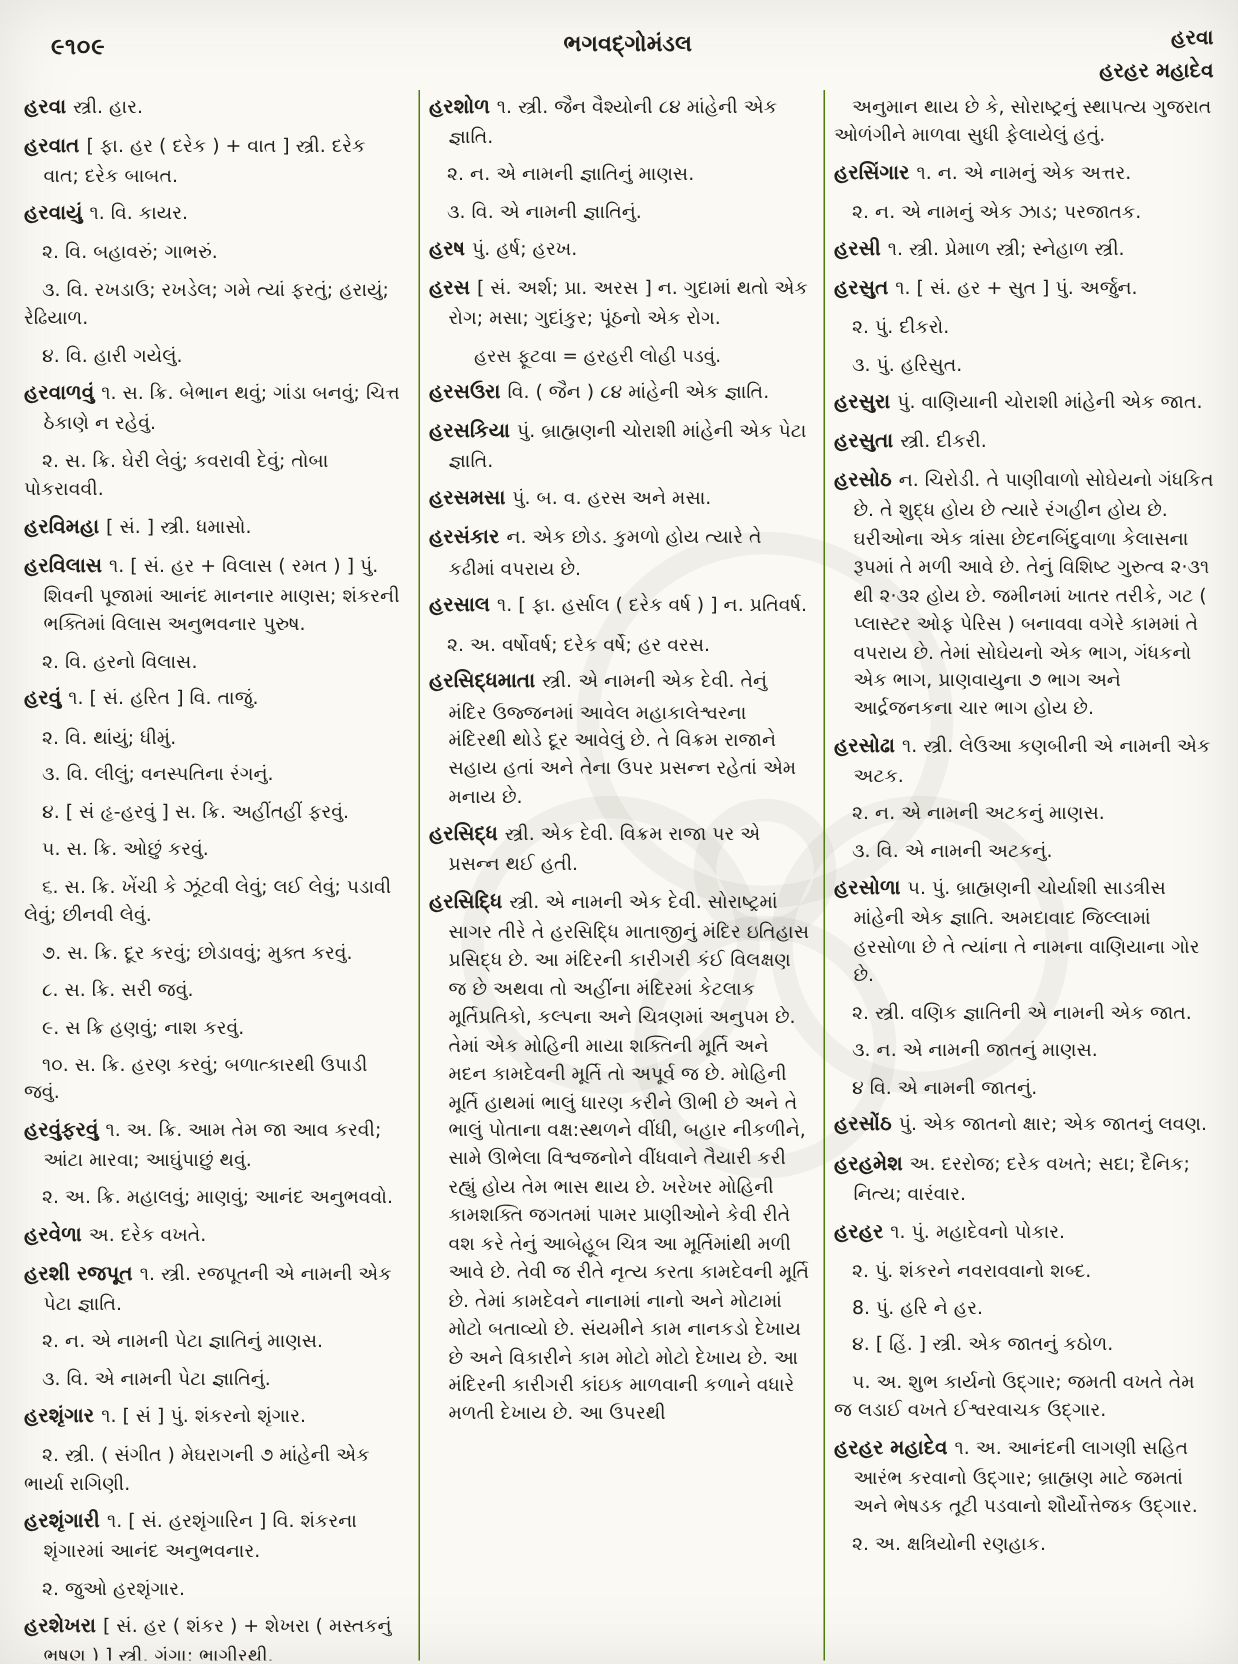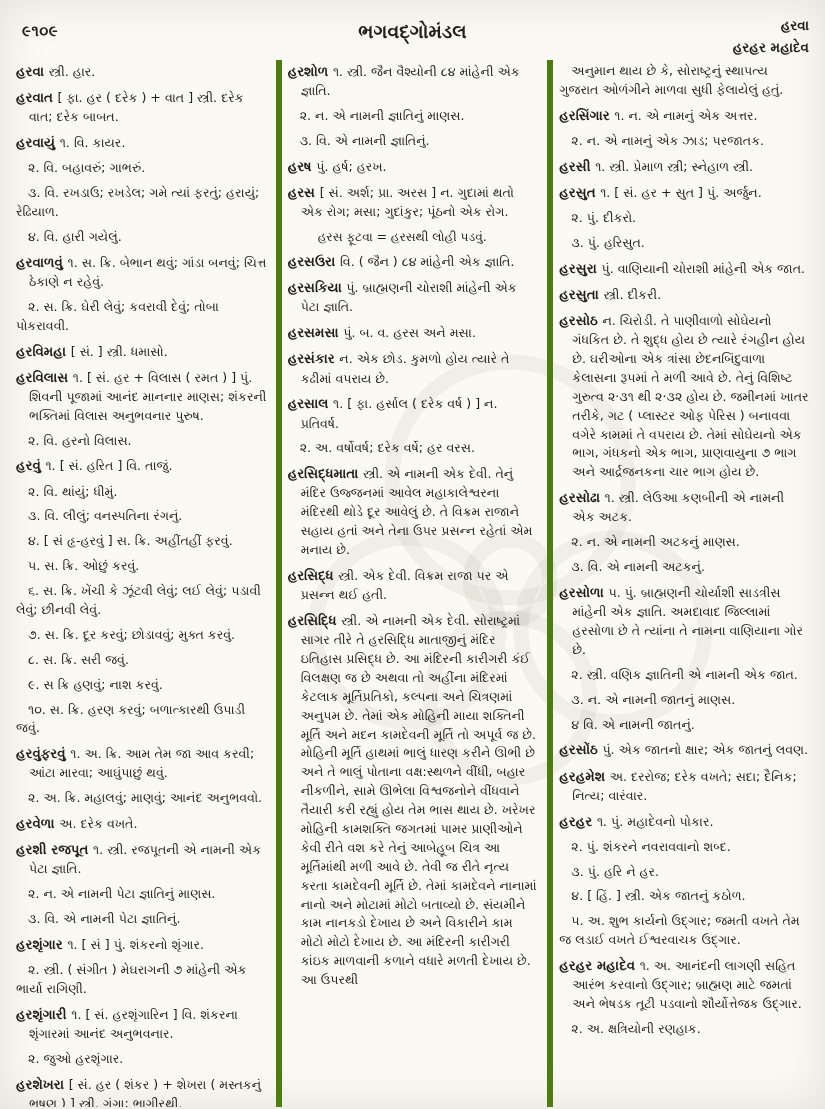--- a/index.html
+++ b/index.html
@@ -15,7 +15,7 @@
   }
   .watermark{position:absolute;left:295px;top:330px;width:430px;height:470px;pointer-events:none;}
   
-  .hdr{position:absolute;top:12px;left:0;right:0;height:56px;font-weight:bold;}
+  .hdr{position:absolute;top:12px;left:12px;right:0;height:56px;font-weight:bold;}
   .pageno{position:absolute;left:22px;top:10px;font-size:15px;letter-spacing:.5px;}
   .title{position:absolute;left:0;right:0;top:8px;text-align:center;font-size:19px;}
   .guides{position:absolute;right:16px;top:2px;text-align:right;font-size:13.5px;line-height:1.65;}

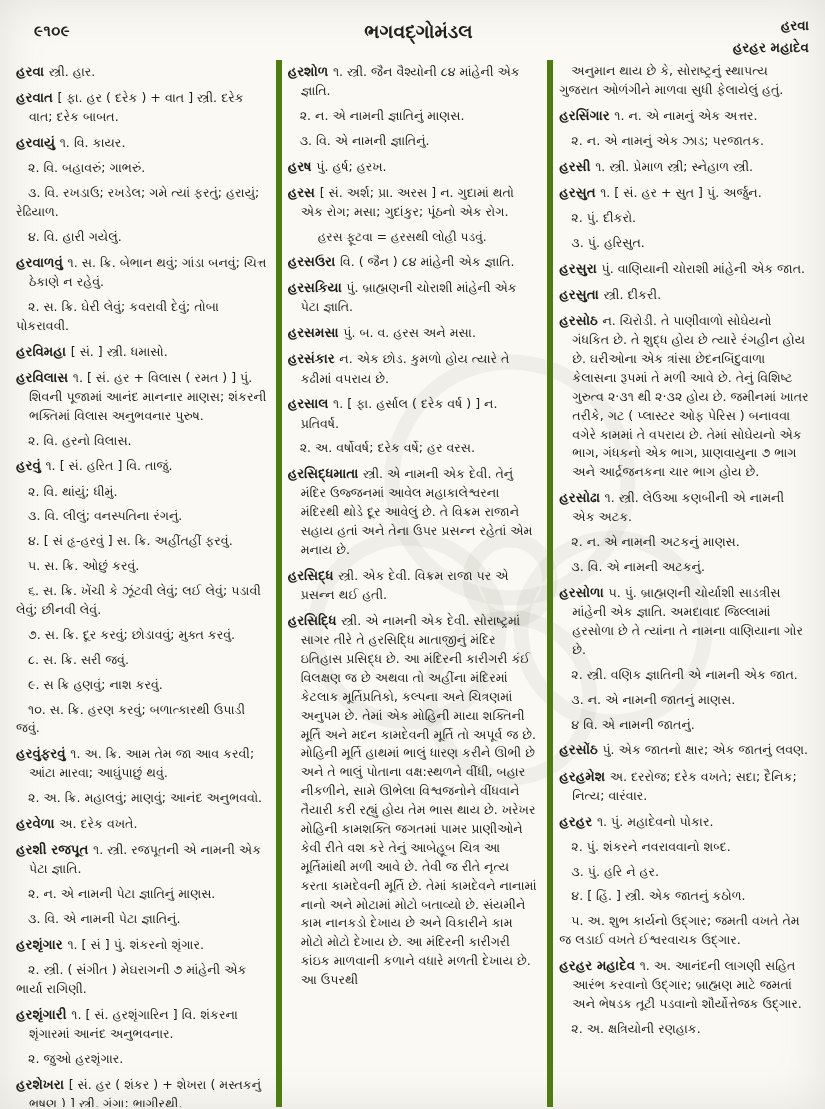--- a/index.html
+++ b/index.html
@@ -17,7 +17,7 @@
   
   .hdr{position:absolute;top:12px;left:12px;right:0;height:56px;font-weight:bold;}
   .pageno{position:absolute;left:22px;top:10px;font-size:15px;letter-spacing:.5px;}
-  .title{position:absolute;left:0;right:0;top:8px;text-align:center;font-size:19px;}
+  .title{position:absolute;left:0;right:0;top:8px;text-align:center;font-size:15px;}
   .guides{position:absolute;right:16px;top:2px;text-align:right;font-size:13.5px;line-height:1.65;}
   
   .cols{position:absolute;top:60px;left:10px;right:6px;bottom:2px;display:flex;}

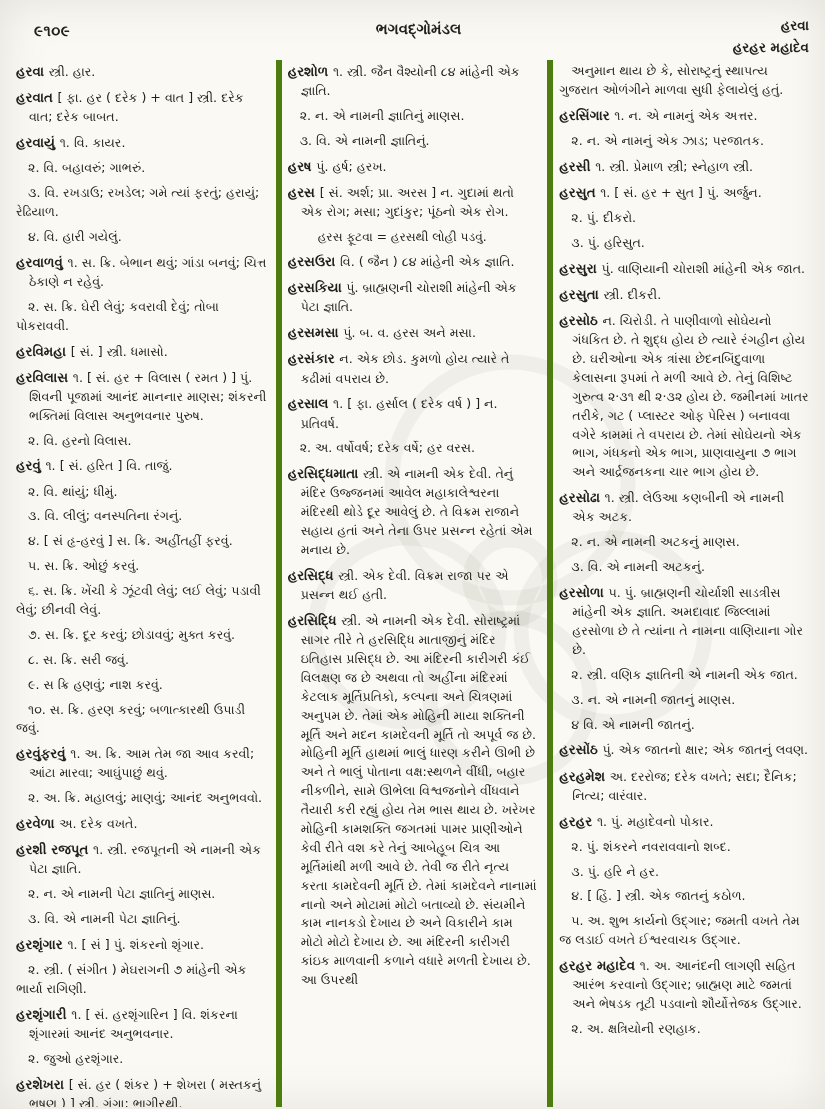--- a/index.html
+++ b/index.html
@@ -22,7 +22,7 @@
   
   .cols{position:absolute;top:60px;left:10px;right:6px;bottom:2px;display:flex;}
   .col{flex:1 1 0;padding:2px 9px 0 6px;overflow:hidden;}
-  .col + .col{border-left:6px solid #4d7c0f;}
+  .col + .col{border-left:1px solid #4d7c0f;}
   
   .entry{margin:0 0 6px 0;font-size:12.6px;line-height:1.5;text-align:left;}
   .entry.head{padding-left:13px;text-indent:-13px;}

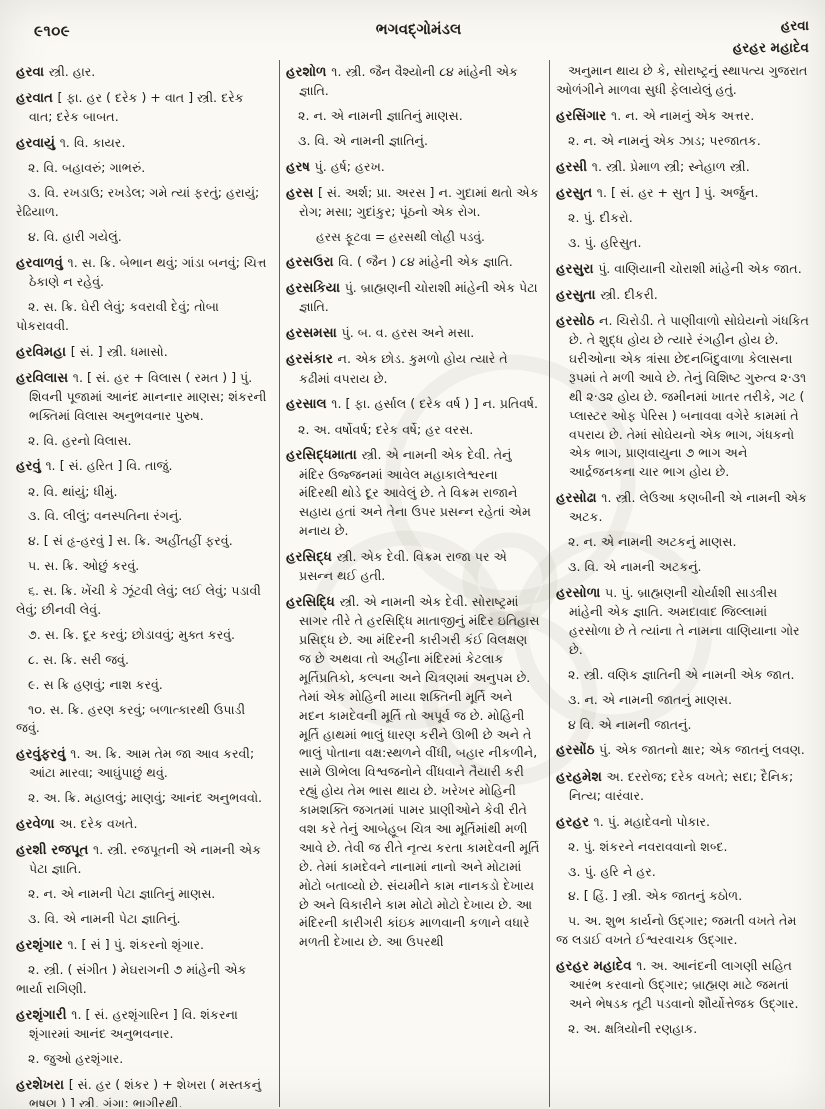--- a/index.html
+++ b/index.html
@@ -96,7 +96,7 @@
         <p class="entry sense"><span>૩. વિ. એ નામની જ્ઞાતિનું.</span></p>
         <p class="entry head"><b class="headword">હરષ </b><span>પું. હર્ષ; હરખ.</span></p>
         <p class="entry head"><b class="headword">હરસ </b><span>[ સં. અર્શ; પ્રા. અરસ ] ન. ગુદામાં થતો એક રોગ; મસા; ગુદાંકુર; પૂંઠનો એક રોગ.</span></p>
-        <p class="entry idiom"><span>હરસ ફૂટવા = હરસથી લોહી પડવું.</span></p>
+        <p class="entry idiom"><span>હરસ ફૂટવા = હરહરી લોહી પડવું.</span></p>
         <p class="entry head"><b class="headword">હરસઉરા </b><span>વિ. ( જૈન ) ૮૪ માંહેની એક જ્ઞાતિ.</span></p>
         <p class="entry head"><b class="headword">હરસકિયા </b><span>પું. બ્રાહ્મણની ચોરાશી માંહેની એક પેટા જ્ઞાતિ.</span></p>
         <p class="entry head"><b class="headword">હરસમસા </b><span>પું. બ. વ. હરસ અને મસા.</span></p>

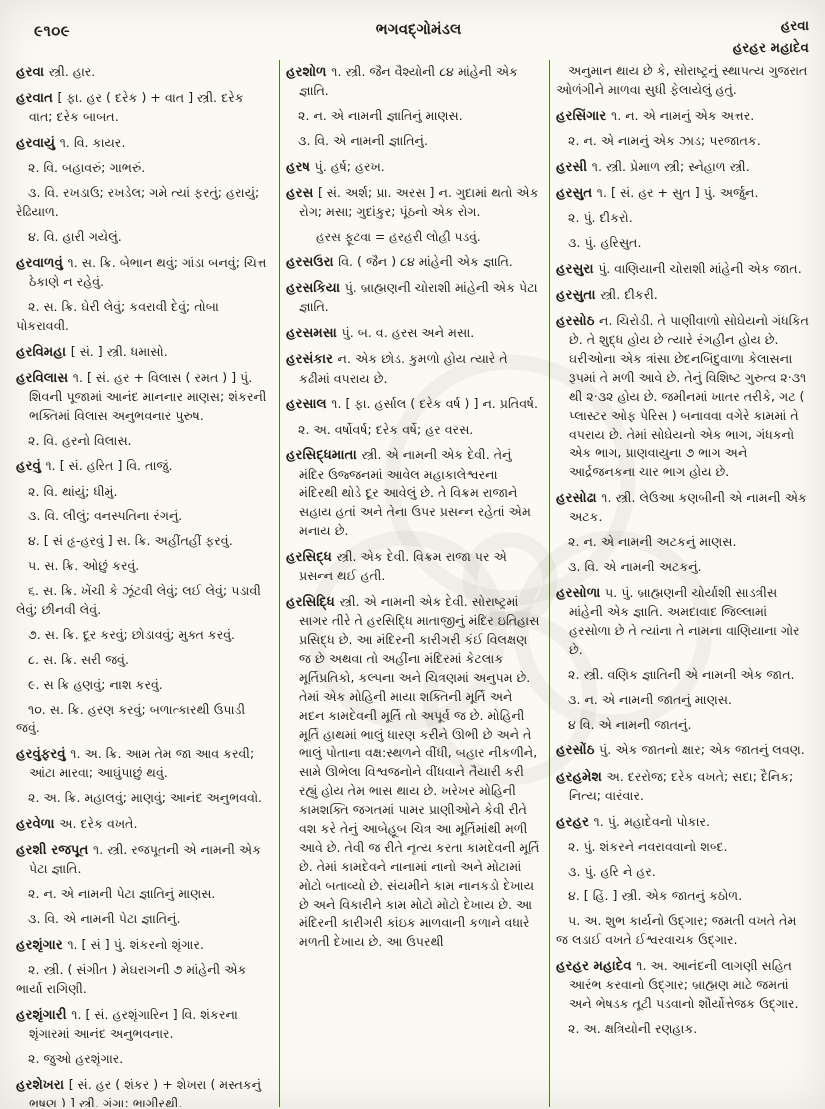--- a/index.html
+++ b/index.html
@@ -129,7 +129,7 @@
         <p class="entry head"><b class="headword">હરહમેશ </b><span>અ. દરરોજ; દરેક વખતે; સદા; દૈનિક; નિત્ય; વારંવાર.</span></p>
         <p class="entry head"><b class="headword">હરહર </b><span>૧. પું. મહાદેવનો પોકાર.</span></p>
         <p class="entry sense"><span>૨. પું. શંકરને નવરાવવાનો શબ્દ.</span></p>
-        <p class="entry sense"><span>૩. પું. હરિ ને હર.</span></p>
+        <p class="entry sense"><span>8. પું. હરિ ને હર.</span></p>
         <p class="entry sense"><span>૪. [ હિં. ] સ્ત્રી. એક જાતનું કઠોળ.</span></p>
         <p class="entry sense"><span>૫. અ. શુભ કાર્યનો ઉદ્ગાર; જમતી વખતે તેમ જ લડાઈ વખતે ઈશ્વરવાચક ઉદ્ગાર.</span></p>
         <p class="entry head"><b class="headword">હરહર મહાદેવ </b><span>૧. અ. આનંદની લાગણી સહિત આરંભ કરવાનો ઉદ્ગાર; બ્રાહ્મણ માટે જમતાં અને ભેષડક તૂટી પડવાનો શૌર્યોત્તેજક ઉદ્ગાર.</span></p>

